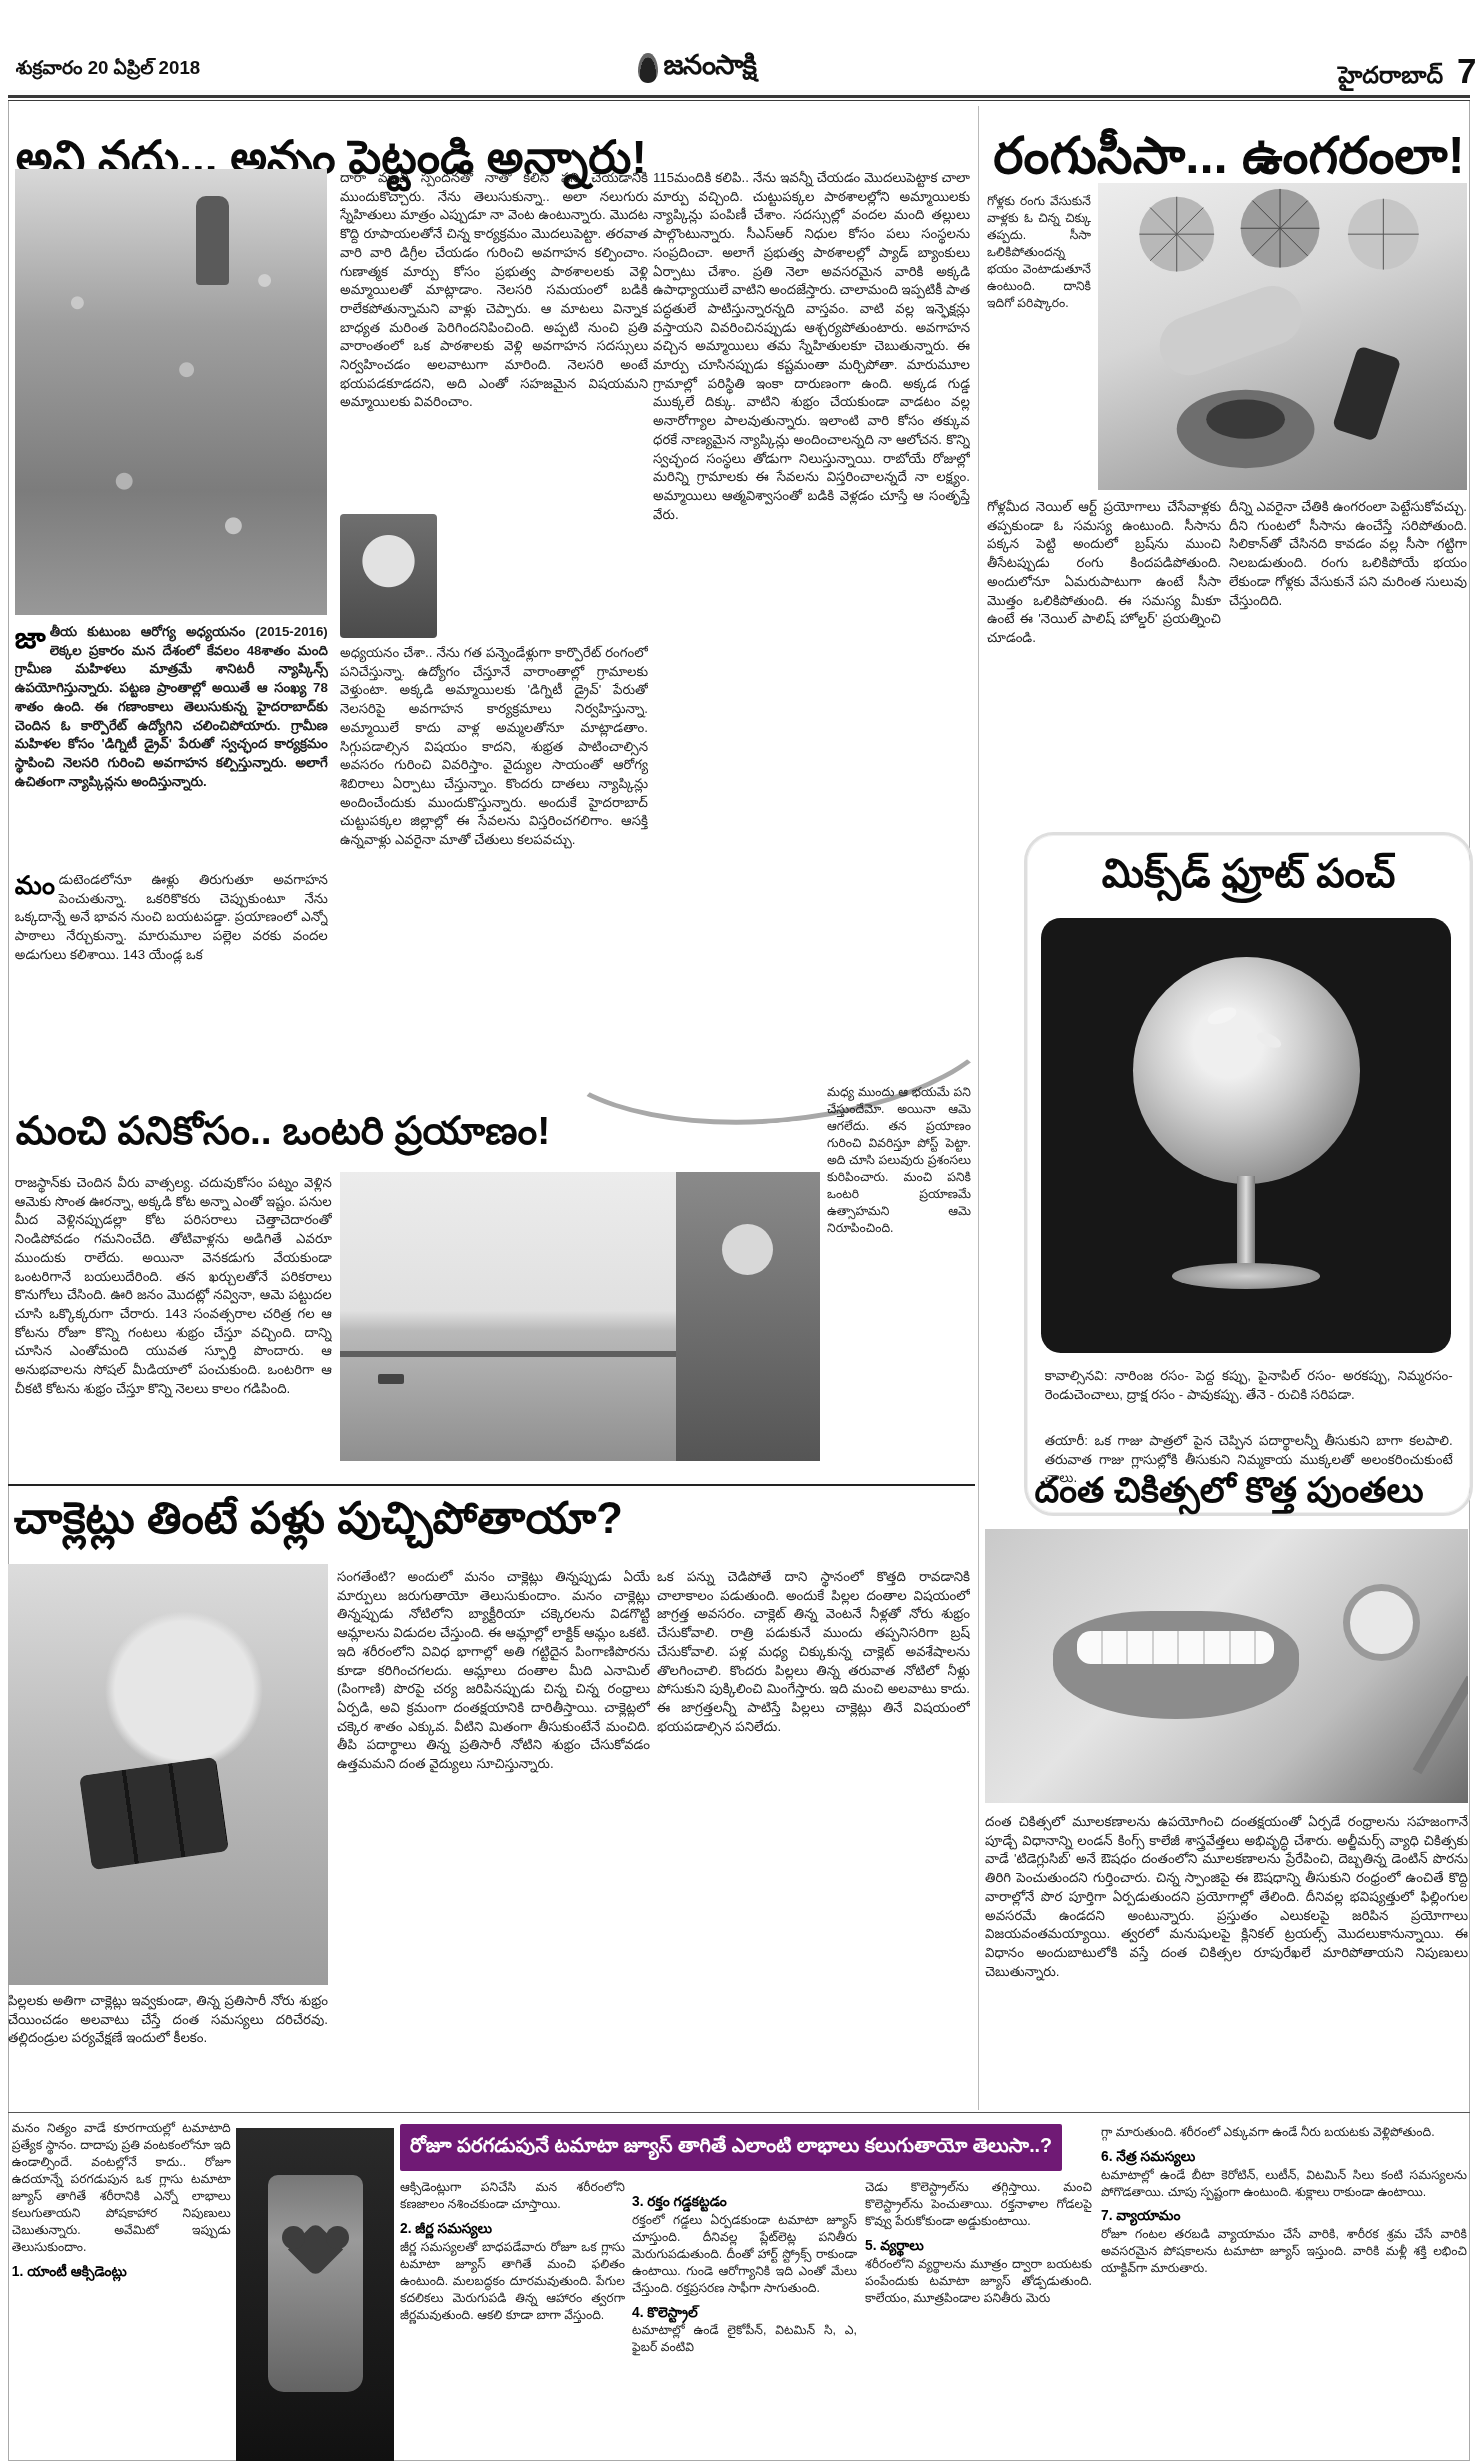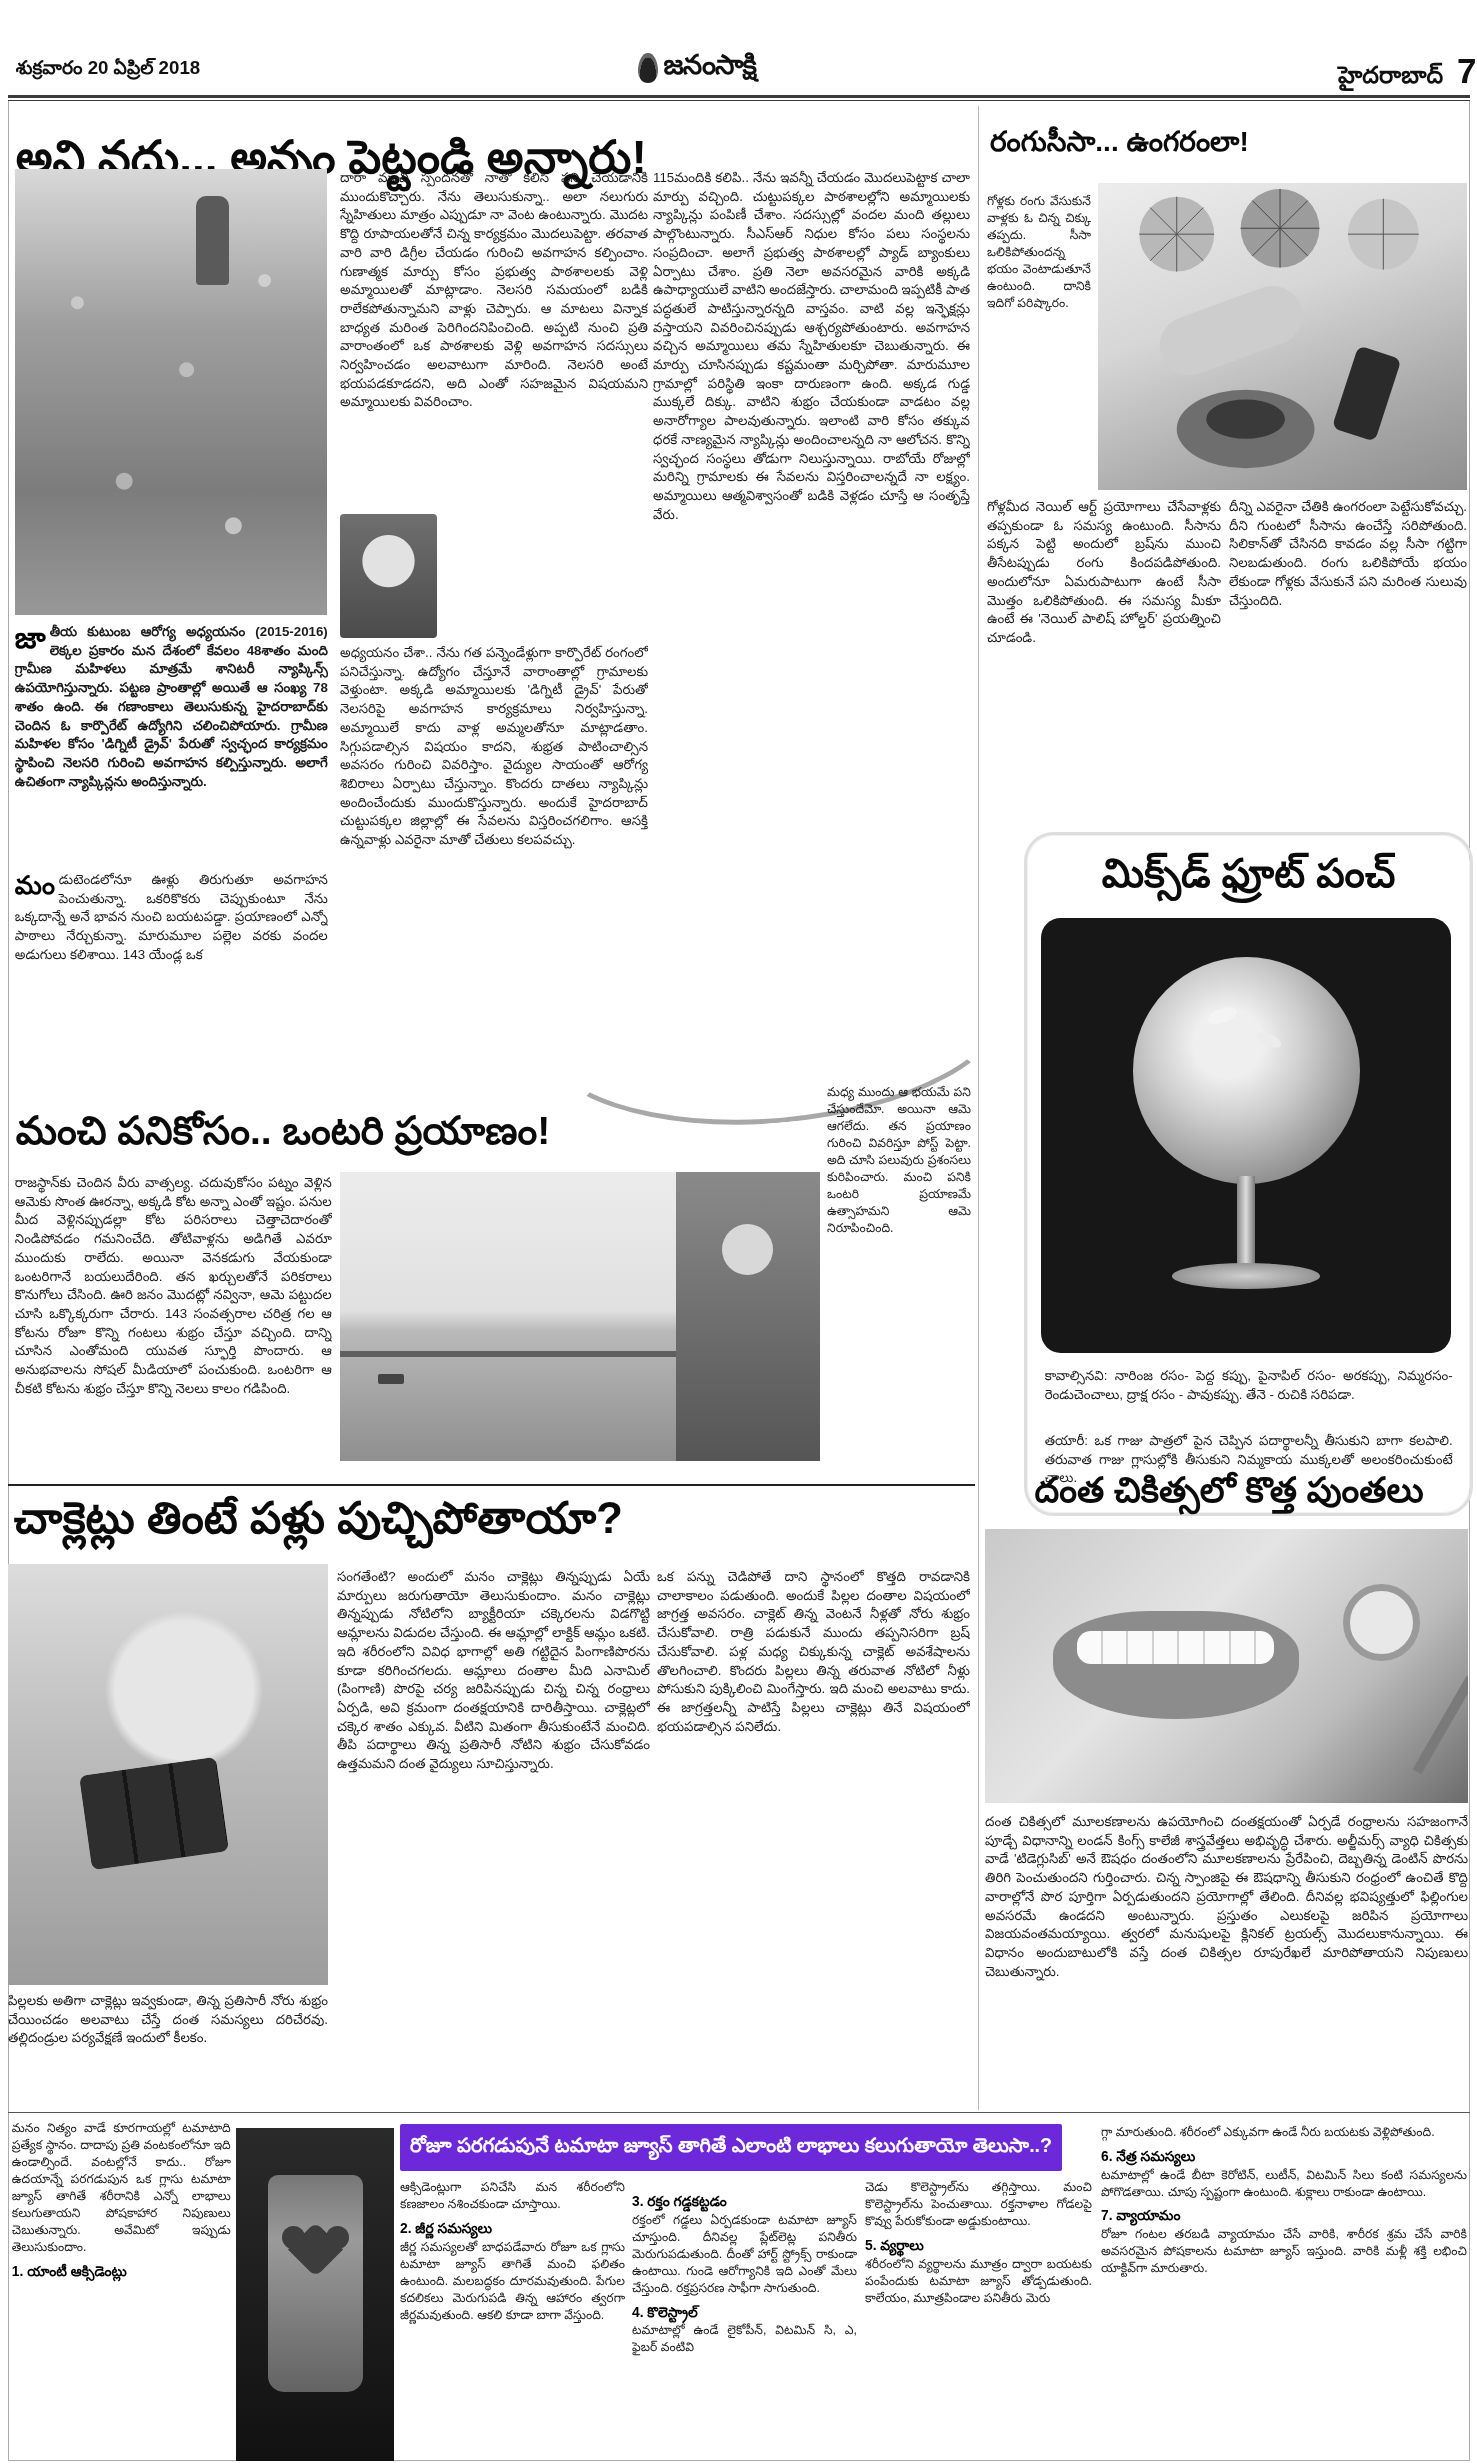--- a/index.html
+++ b/index.html
@@ -72,7 +72,7 @@
 
   <div class="abs" style="left:537px;top:916px;width:463px;height:197px;border:5.9px solid transparent;border-bottom-color:#a8a8a8;border-radius:50%;transform:rotate(-5deg);"></div>
 
-  <div class="abs hl" style="left:990px;top:126px;width:478px;font-size:28px;white-space:nowrap;">రంగుసీసా... ఉంగరంలా!</div>
+  <div class="abs hl" style="left:990px;top:126px;width:478px;text-align:center;font-size:51px;white-space:nowrap;">రంగుసీసా... ఉంగరంలా!</div>
 
   <div class="abs ph" style="left:1098px;top:183px;width:369px;height:307px;background:linear-gradient(160deg,#ededed 0%,#d6d6d6 40%,#a9a9a9 75%,#8e8e8e 100%);">
     <svg width="369" height="307" viewBox="0 0 375 312">

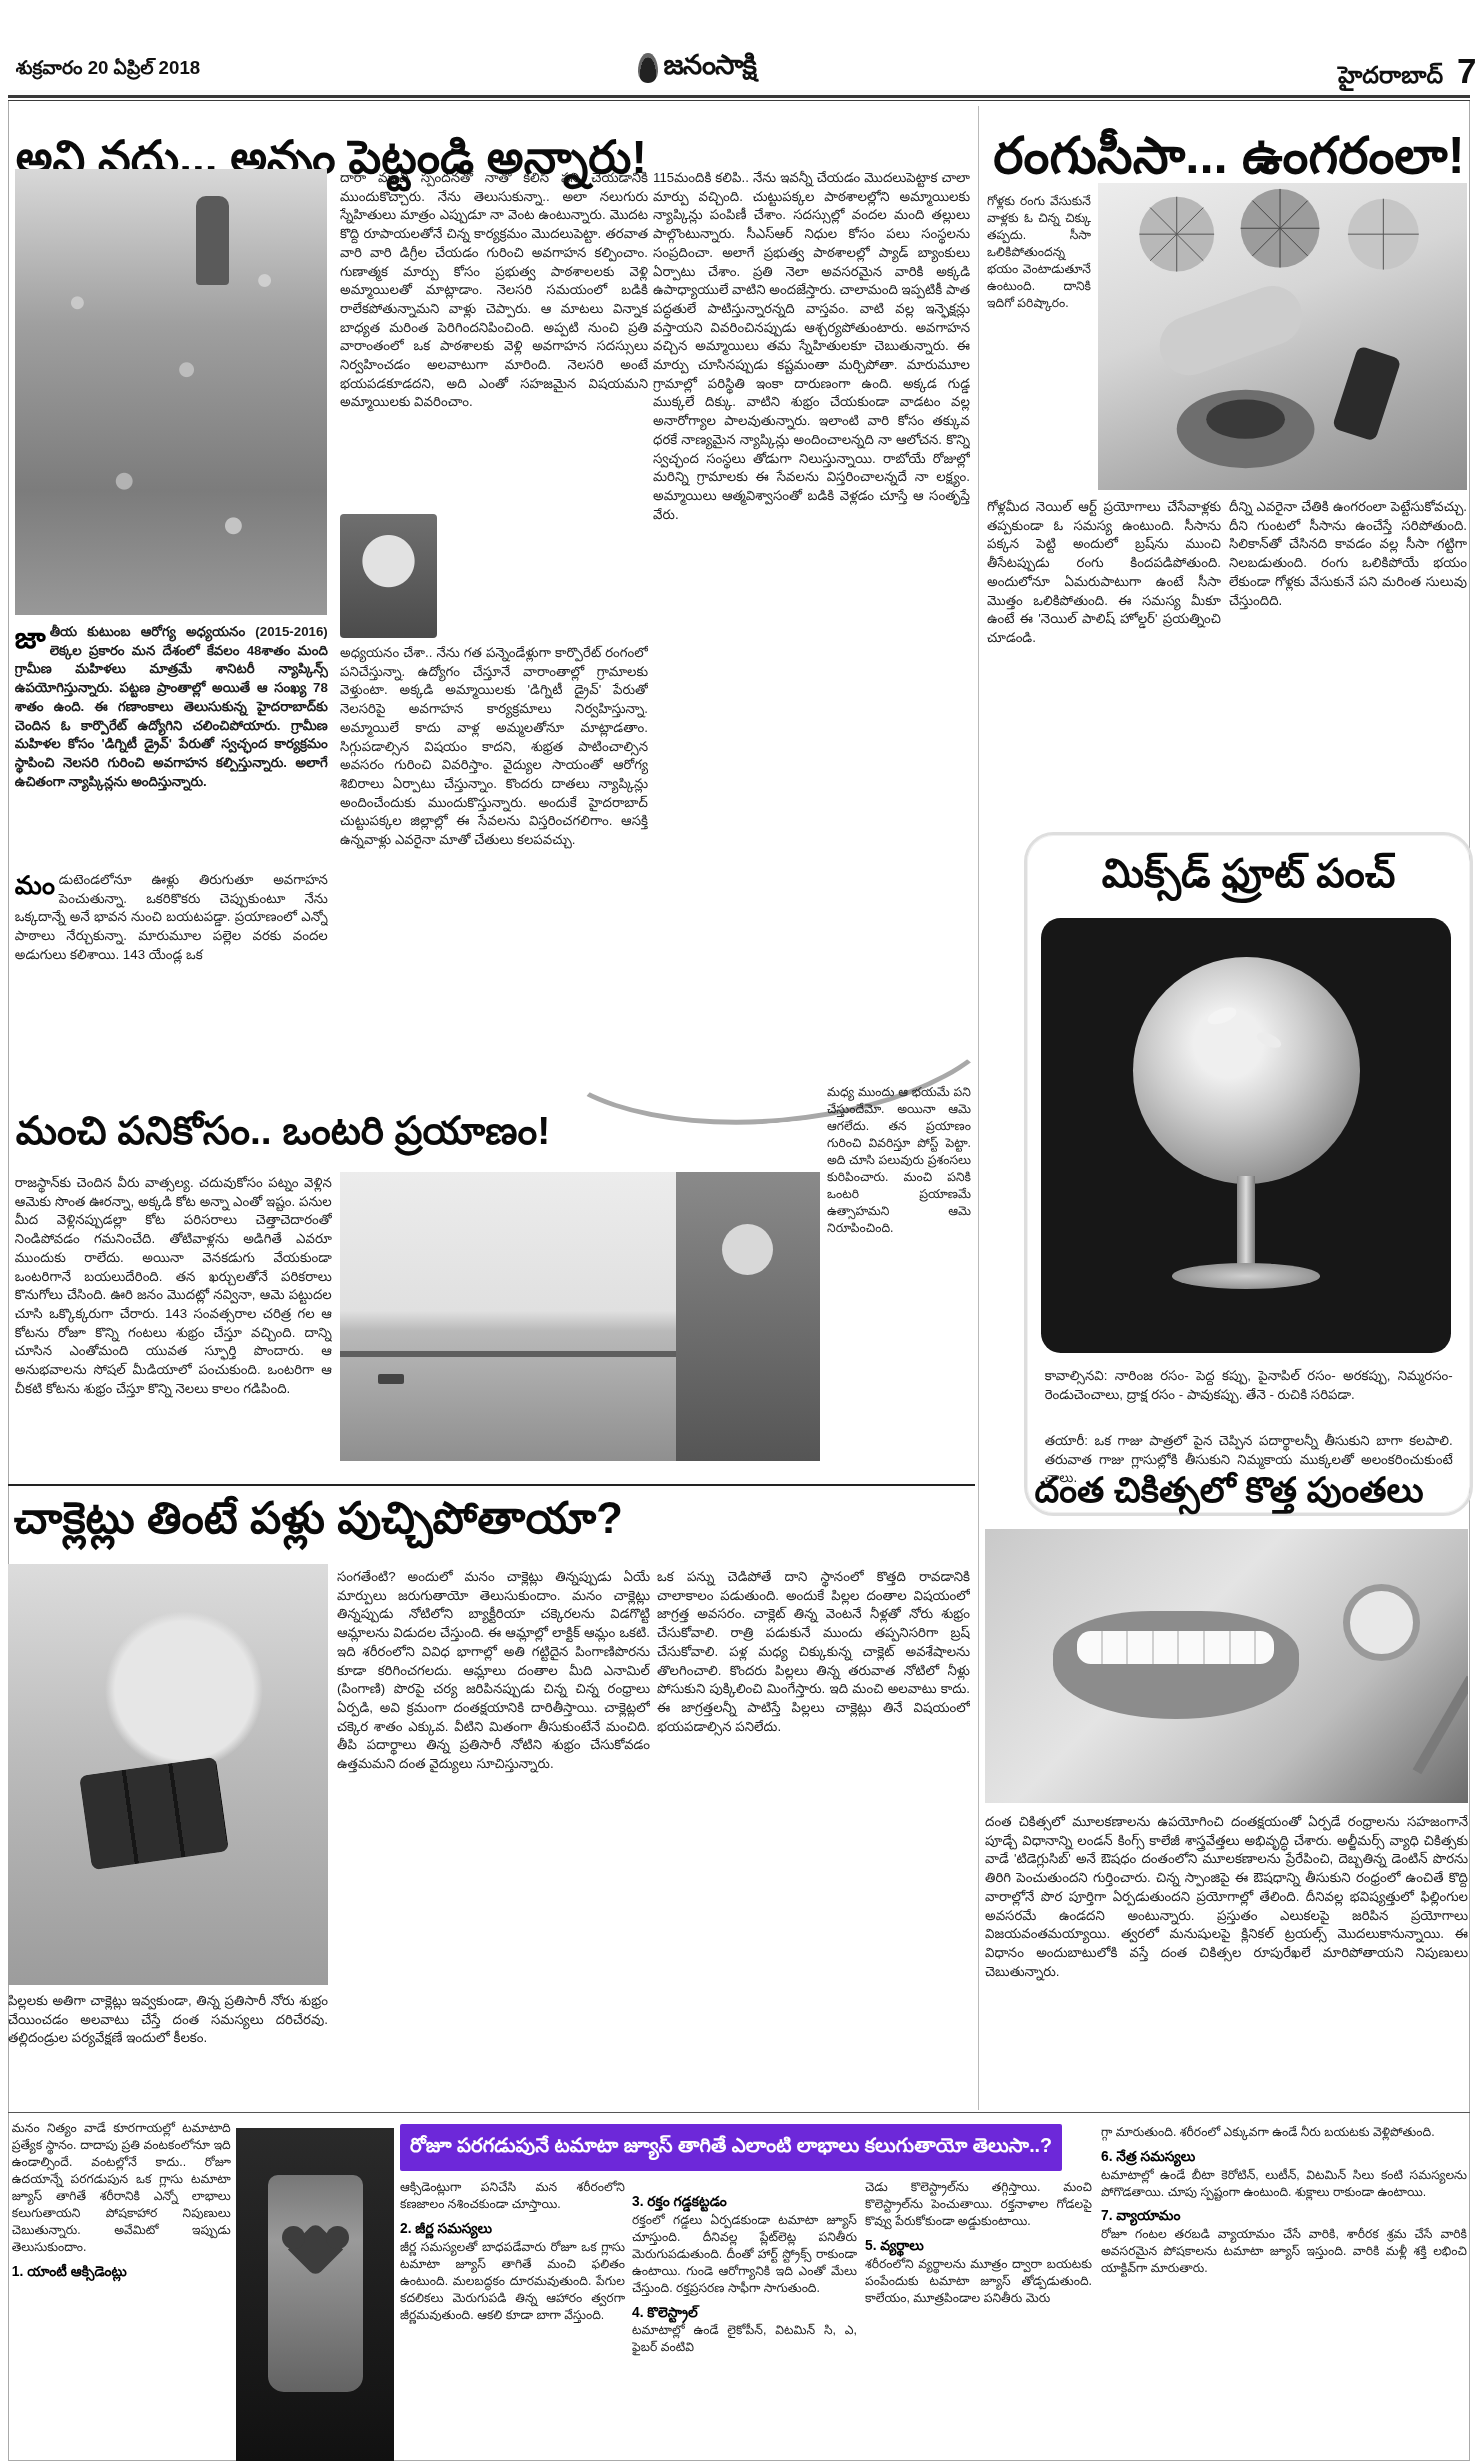--- a/index.html
+++ b/index.html
@@ -15,7 +15,7 @@
   .rule{background:#3a3a3a;}
   .vline{background:#b9b9b9;width:1px;}
   .boxpunch{border:3px solid #dedede;border-radius:29.6px;box-shadow:0 0 0 1px #f0f0f0 inset;}
-  .barblack{background:#6d28d9;color:#fff;font-weight:bold;display:flex;align-items:center;justify-content:center;
+  .barblack{background:#701a75;color:#fff;font-weight:bold;display:flex;align-items:center;justify-content:center;
             white-space:nowrap;overflow:hidden;}
 </style>
 </head>

